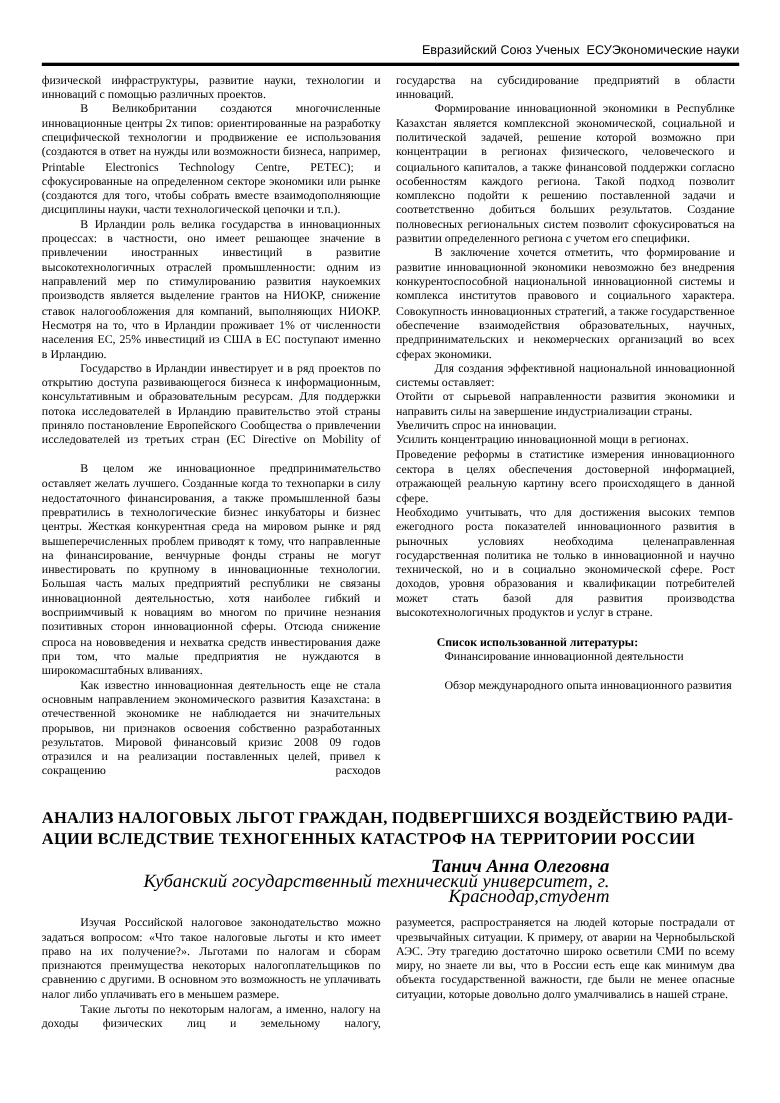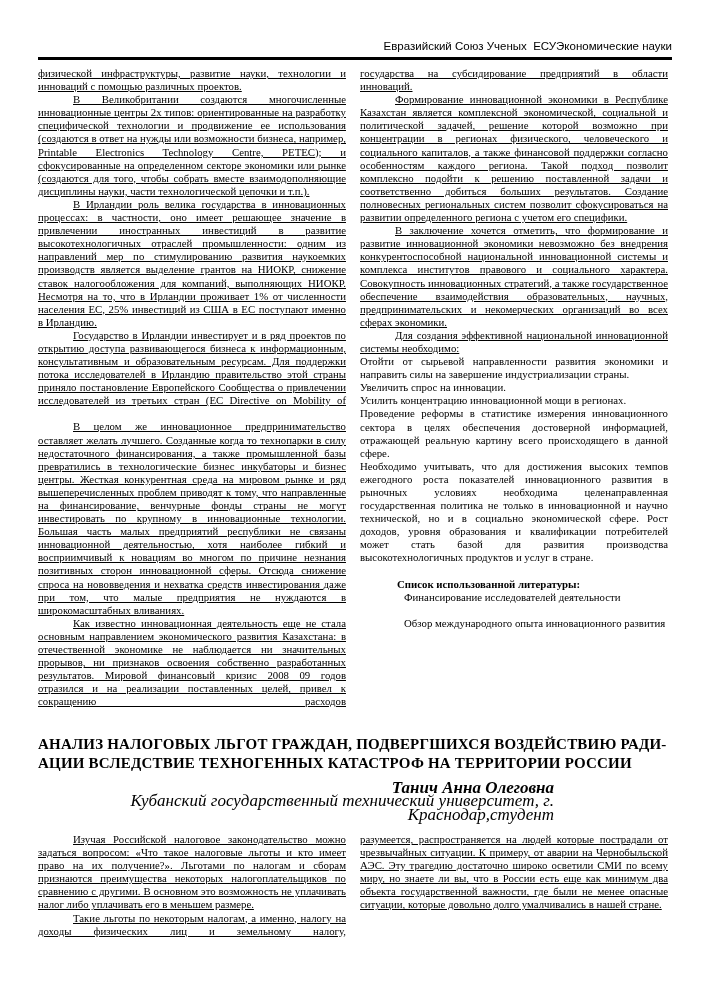--- a/index.html
+++ b/index.html
@@ -51,7 +51,6 @@
   .col p {
     margin: 0;
     text-indent: 35px;
-    text-decoration: underline;
   }
   .col p.cont { text-indent: 0; }
   .col p.cut { text-align-last: justify; }

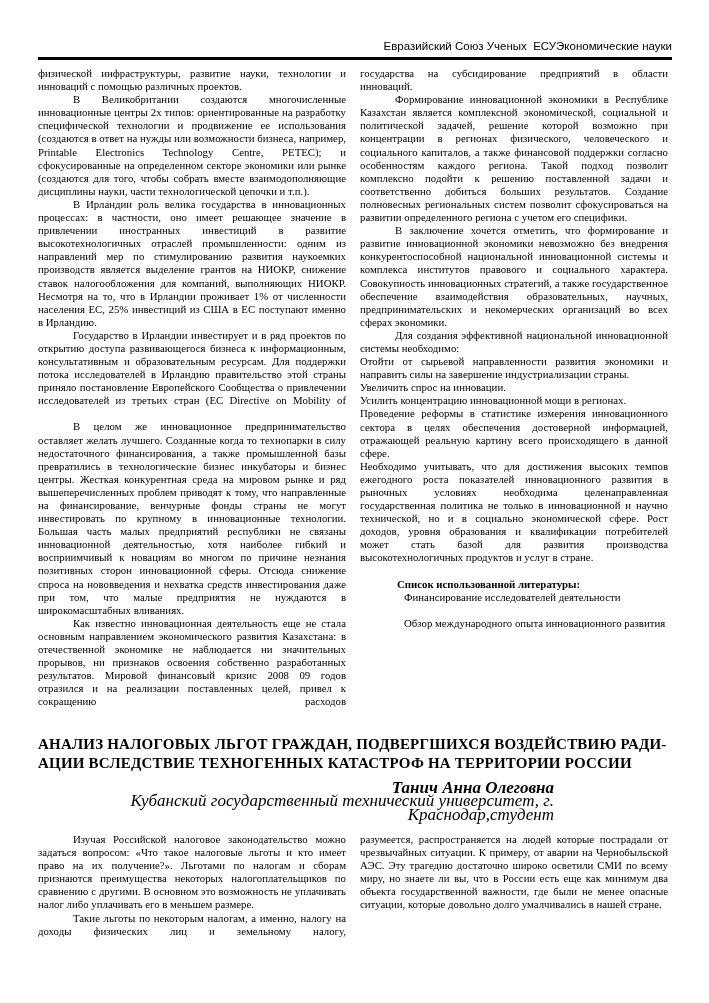--- a/index.html
+++ b/index.html
@@ -109,7 +109,7 @@
       <p class="cont">государства на субсидирование предприятий в области инноваций.</p>
       <p>Формирование инновационной экономики в Республике Казахстан является комплексной экономической, социальной и политической задачей, решение которой возможно при концентрации в регионах физического, человеческого и социального капиталов, а также финансовой поддержки согласно особенностям каждого региона. Такой подход позволит комплексно подойти к решению поставленной задачи и соответственно добиться больших результатов. Создание полновесных региональных систем позволит сфокусироваться на развитии определенного региона с учетом его специфики.</p>
       <p>В заключение хочется отметить, что формирование и развитие инновационной экономики невозможно без внедрения конкурентоспособной национальной инновационной системы и комплекса институтов правового и социального характера. Совокупность инновационных стратегий, а также государственное обеспечение взаимодействия образовательных, научных, предпринимательских и некомерческих организаций во всех сферах экономики.</p>
-      <p>Для создания эффективной национальной инновационной системы необходимо:</p>
+      <p>Для создания эффективной национальной инновационной системы оставляет:</p>
       <div class="list-item">Отойти от сырьевой направленности развития экономики и направить силы на завершение индустриализации страны.</div>
       <div class="list-item">Увеличить спрос на инновации.</div>
       <div class="list-item">Усилить концентрацию инновационной мощи в регионах.</div>

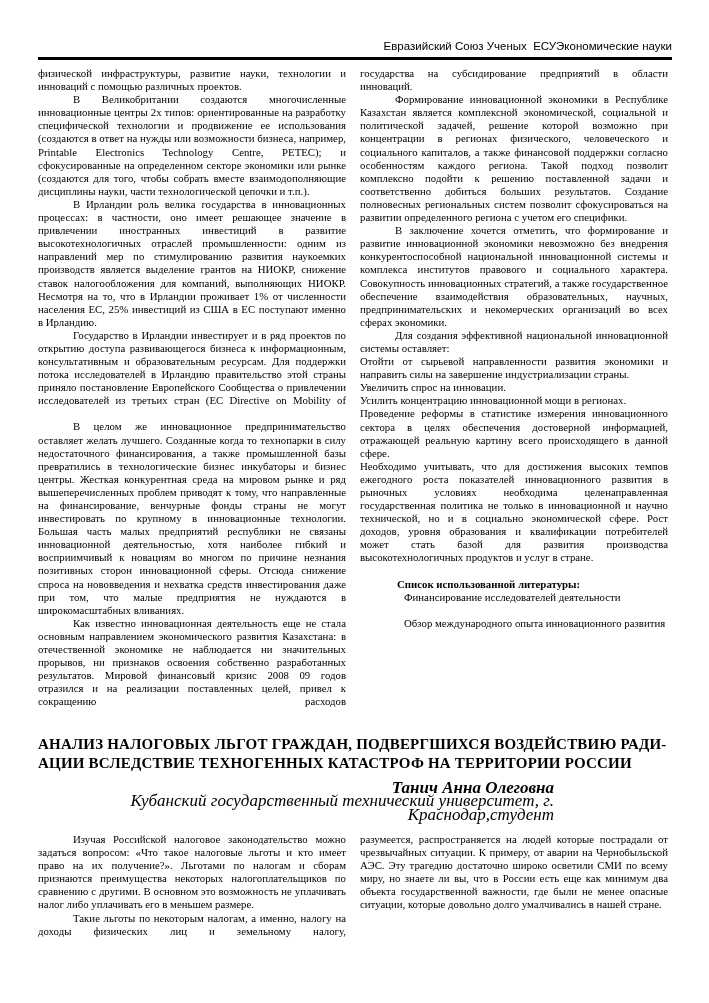--- a/index.html
+++ b/index.html
@@ -116,7 +116,7 @@
       <div class="list-item">Проведение реформы в статистике измерения инновационного сектора в целях обеспечения достоверной информацией, отражающей реальную картину всего происходящего в данной сфере.</div>
       <div class="list-item">Необходимо учитывать, что для достижения высоких темпов ежегодного роста показателей инновационного развития в рыночных условиях необходима целенаправленная государственная политика не только в инновационной и научно технической, но и в социально экономической сфере. Рост доходов, уровня образования и квалификации потребителей может стать базой для развития производства высокотехнологичных продуктов и услуг в стране.</div>
       <div class="refs-heading">Список использованной литературы:</div>
-      <div class="ref-item">Финансирование исследователей деятельности</div>
+      <div class="ref-item">Финансирование инновационной деятельности</div>
       <div class="ref-item gap-before">Обзор международного опыта инновационного развития</div>
     </div>
   </div>

